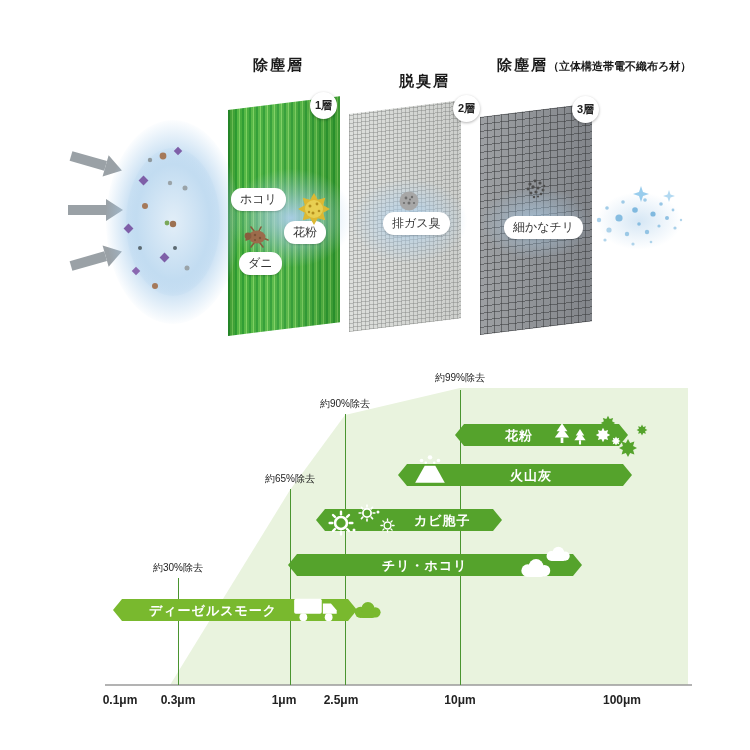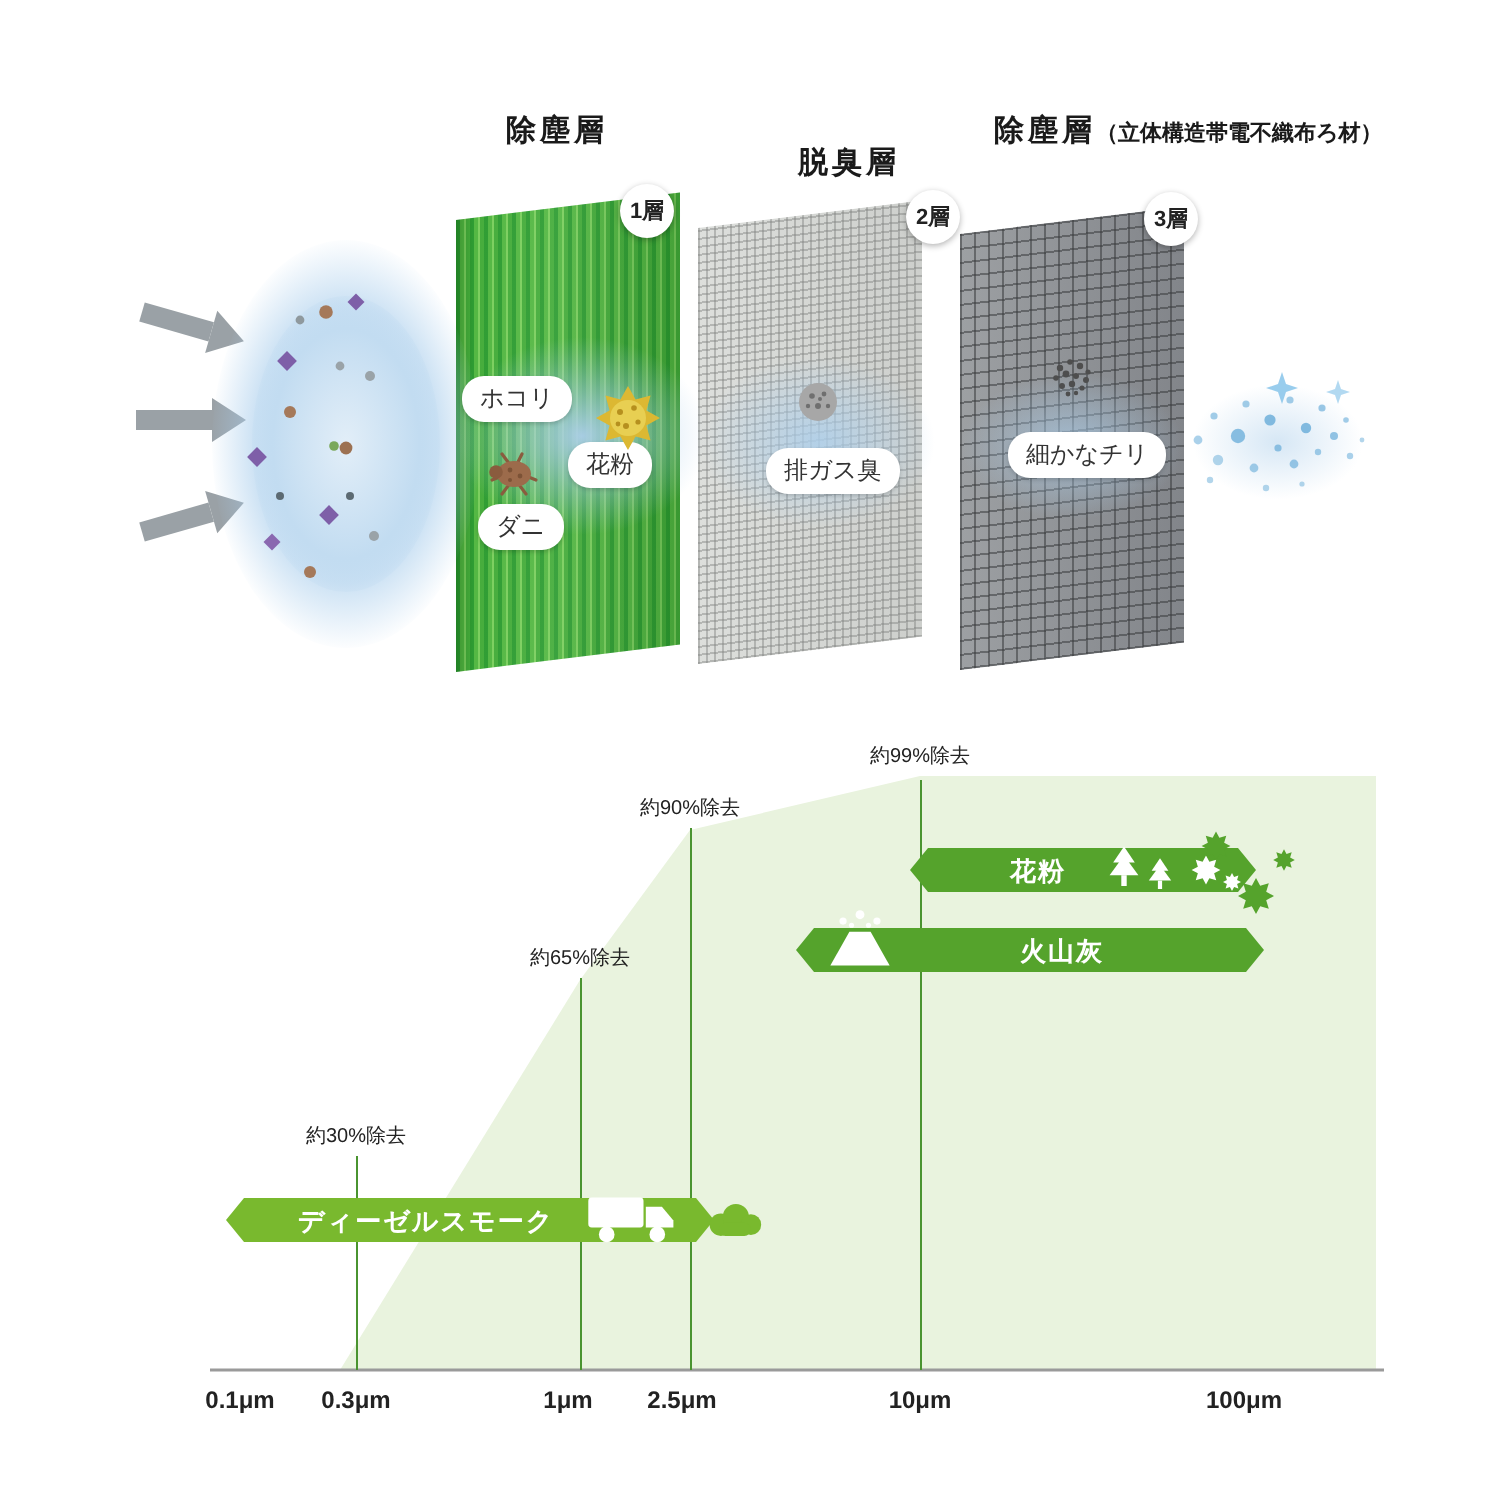--- a/index.html
+++ b/index.html
@@ -180,7 +180,7 @@
   <div class="pill" style="left:231px;top:188px;"><span>ホコリ</span></div>
   <div class="pill" style="left:284px;top:221px;"><span>花粉</span></div>
   <div class="pill" style="left:239px;top:252px;"><span>ダニ</span></div>
-  <div class="pill" style="left:383px;top:224px;"><span>排ガス臭</span></div>
+  <div class="pill" style="left:383px;top:212px;"><span>排ガス臭</span></div>
   <div class="pill" style="left:504px;top:216px;"><span>細かなチリ</span></div>
 
   <svg class="picon" style="left:297px;top:192px;" width="34" height="34" viewBox="0 0 34 34">

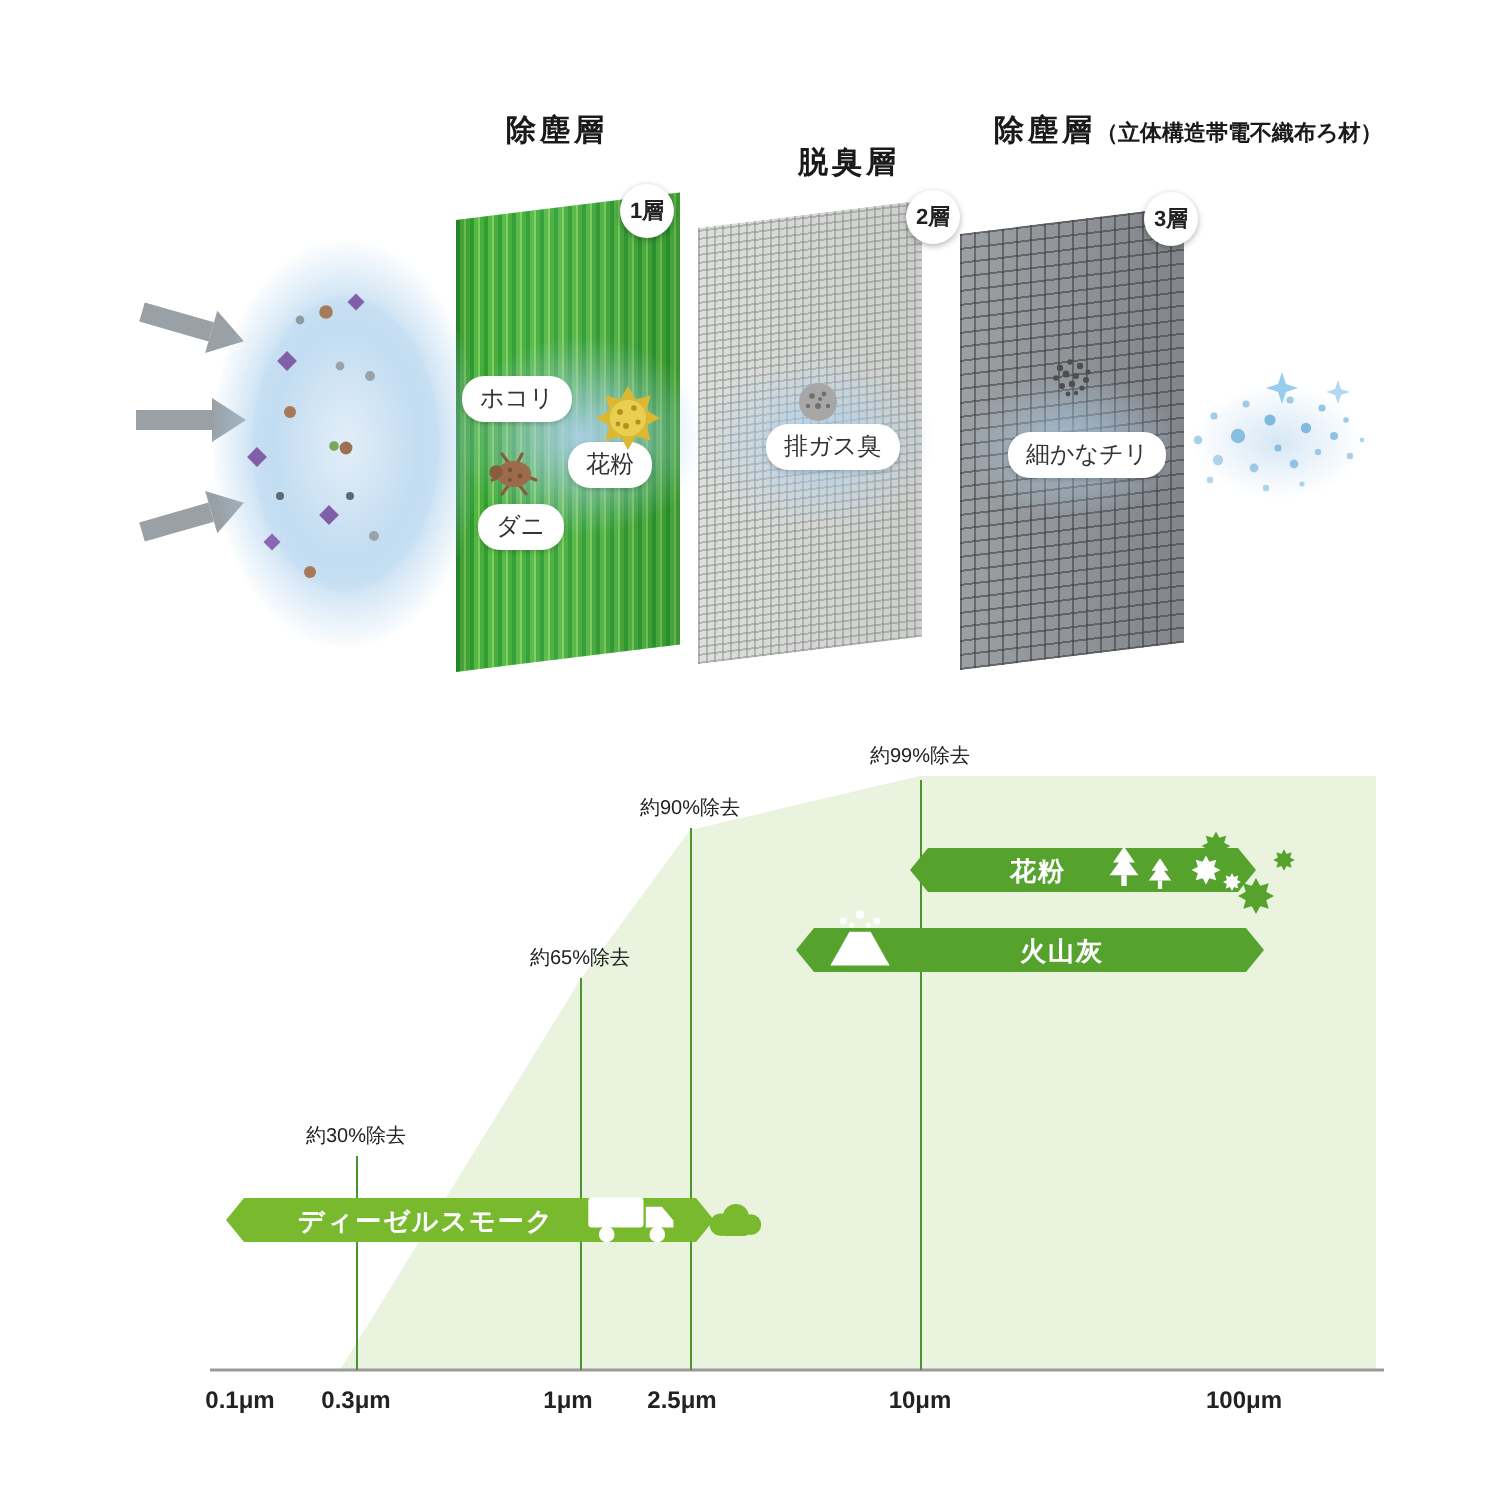--- a/index.html
+++ b/index.html
@@ -310,6 +310,17 @@
     <span class="bar-label" style="left:112px;">火山灰</span>
   </div>
 
+  <div class="bar dark" style="left:316px;top:509px;width:186px;">
+    <i class="bg"></i>
+    <svg class="bar-icons" style="left:8px;top:-7px;" width="84" height="36" viewBox="0 0 84 36">
+      <use href="#spore" width="26" height="26" x="4" y="8"></use>
+      <use href="#spore" width="18" height="18" x="34" y="2"></use>
+      <use href="#spore" width="15" height="15" x="56" y="16"></use>
+      <circle cx="30" cy="28" r="1.5"></circle>
+        <circle cx="54" cy="10" r="1.5"></circle>
+    </svg>
+    <span class="bar-label" style="left:98px;">カビ胞子</span>
+  </div>
 
 
   <div class="bar light" style="left:113px;top:599px;width:244px;">

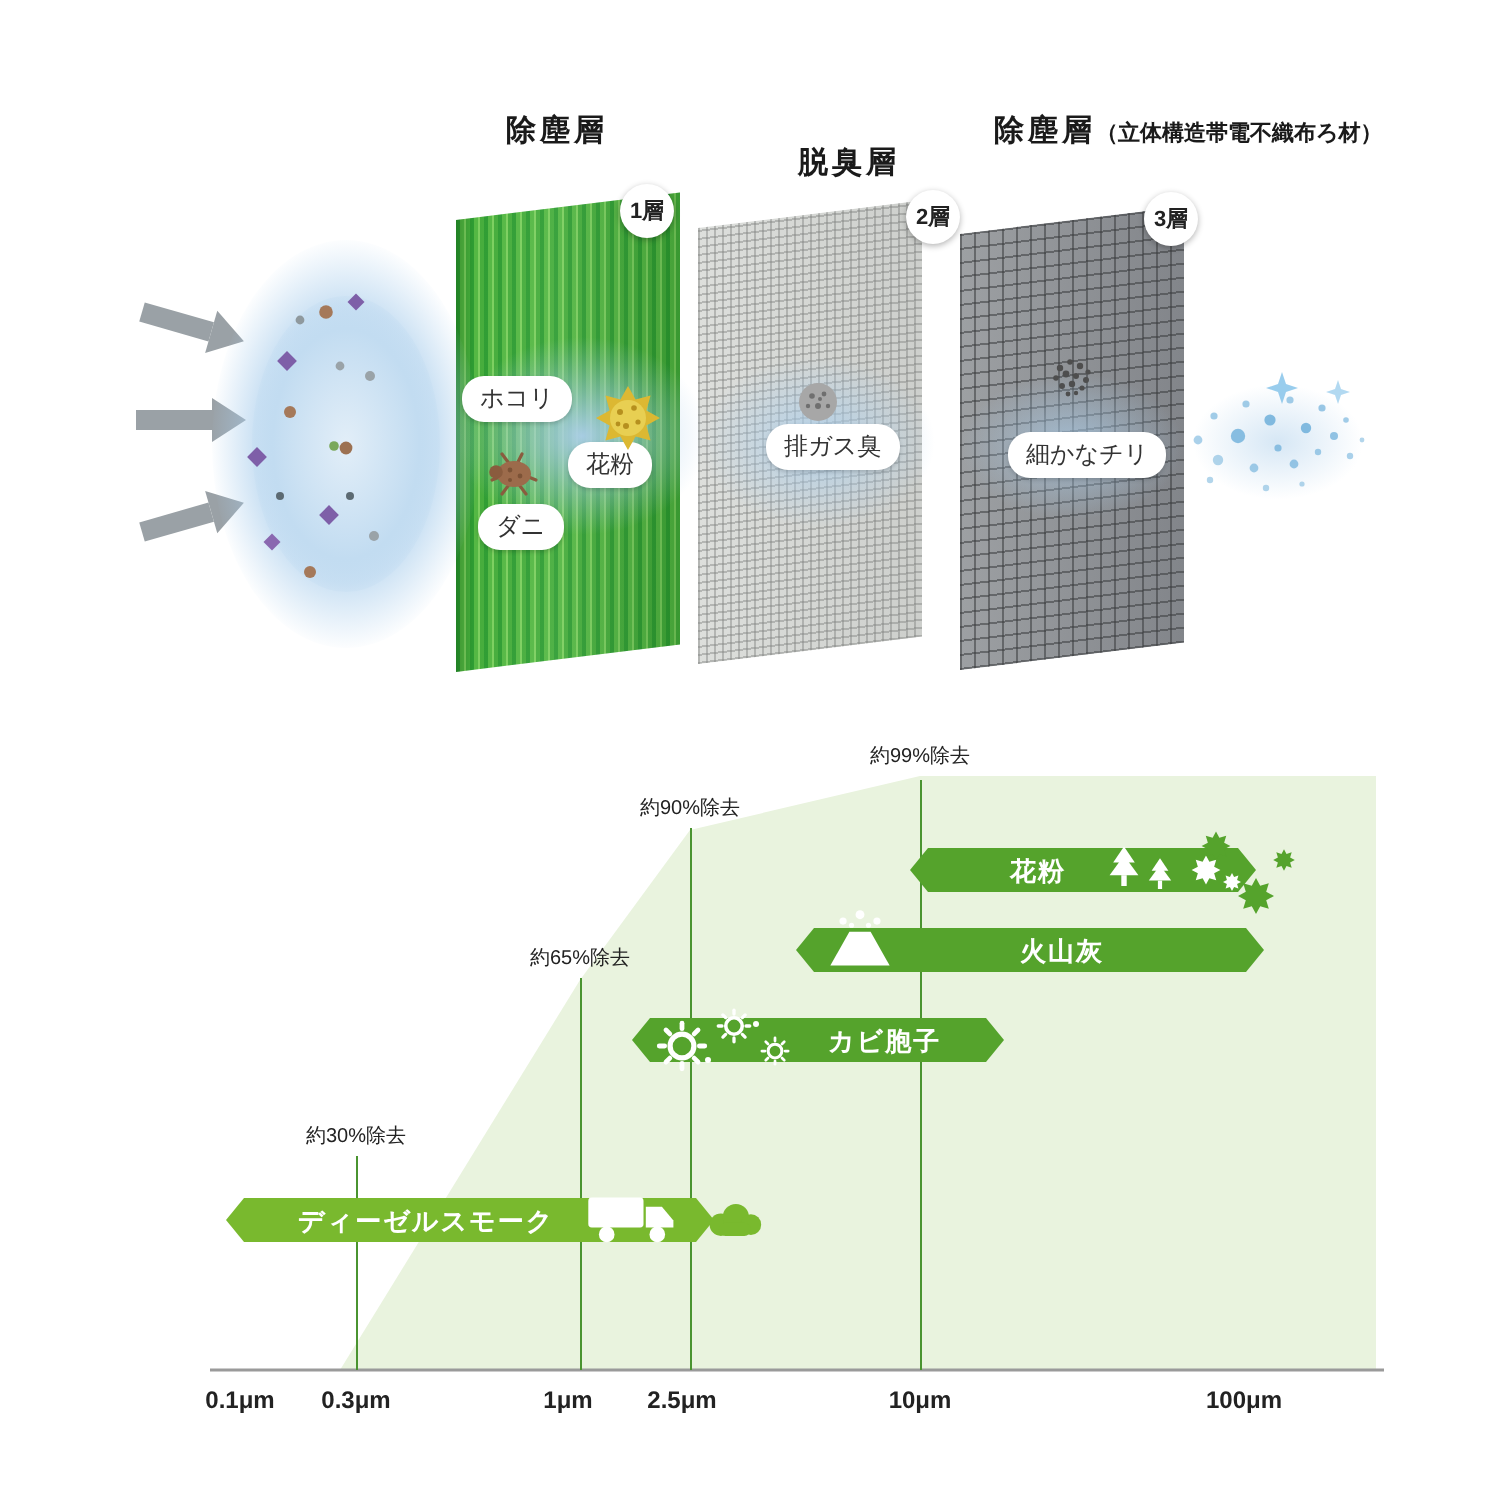--- a/index.html
+++ b/index.html
@@ -322,6 +322,14 @@
     <span class="bar-label" style="left:98px;">カビ胞子</span>
   </div>
 
+  <div class="bar dark" style="left:288px;top:554px;width:294px;">
+    <i class="bg"></i>
+    <span class="bar-label" style="left:94px;">チリ・ホコリ</span>
+    <svg class="bar-icons" style="left:230px;top:-9px;" width="62" height="36" viewBox="0 0 62 36">
+      <use href="#cloud" width="34" height="21" x="0" y="12"></use>
+      <use href="#cloud" width="27" height="17" x="26" y="0"></use>
+    </svg>
+  </div>
 
   <div class="bar light" style="left:113px;top:599px;width:244px;">
     <i class="bg"></i>

